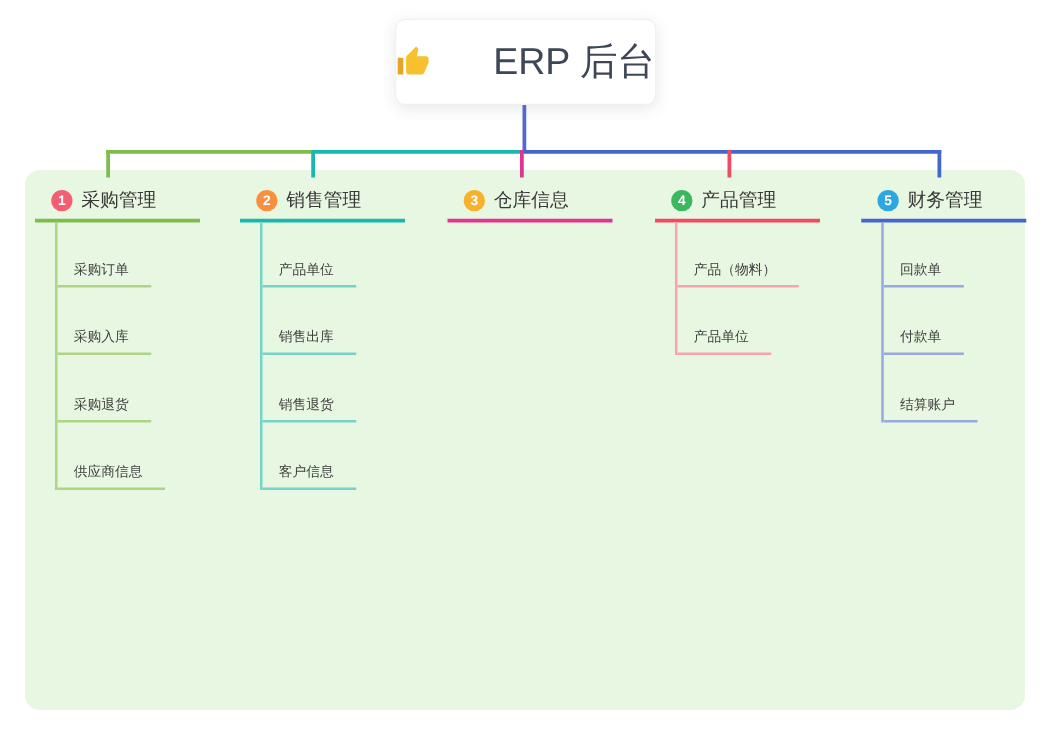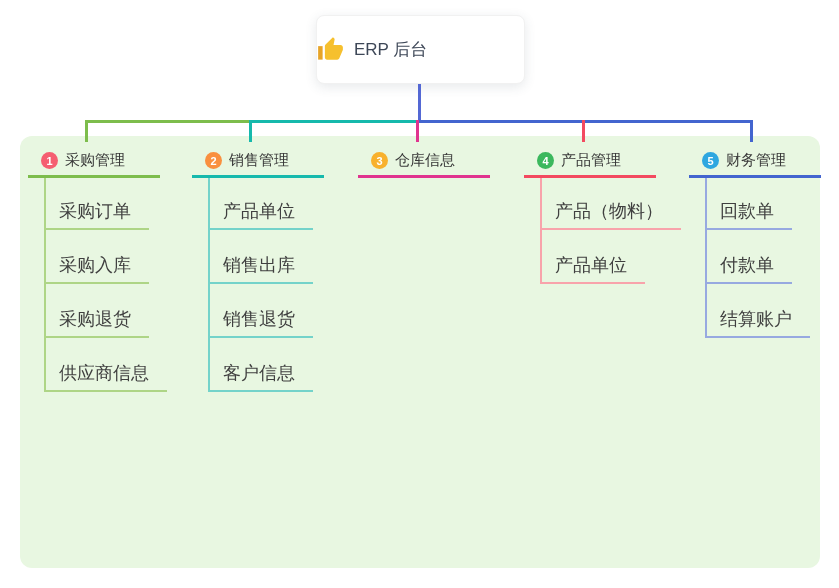--- a/index.html
+++ b/index.html
@@ -21,9 +21,9 @@
     border: 1px solid #f1f1f1;
     border-radius: 8px;
     box-shadow: 0 3px 12px rgba(60,70,90,.12);
-    display: flex; align-items: center; justify-content: flex-start;
+    display: flex; align-items: center; justify-content: space-between;
     gap: 10px;
-    font-size: 17px;
+    font-size: 30px;
     color: #3d4757;
     cursor: default;
   }

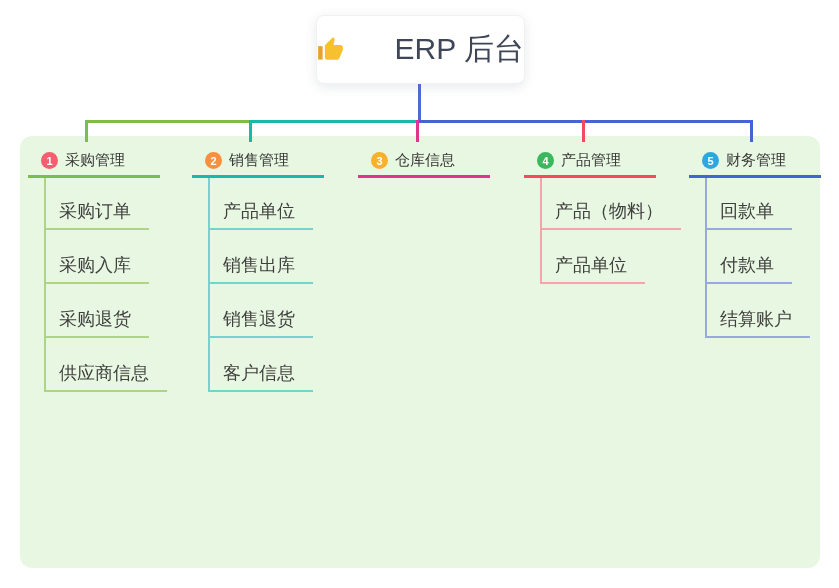--- a/index.html
+++ b/index.html
@@ -76,7 +76,7 @@
     display: flex; align-items: flex-end;
     padding: 0 18px 5px 13px;
     border-bottom: 2px solid #ccc;
-    font-size: 18px;
+    font-size: 11px;
     color: #3f3f3f;
     white-space: nowrap;
     cursor: default;

